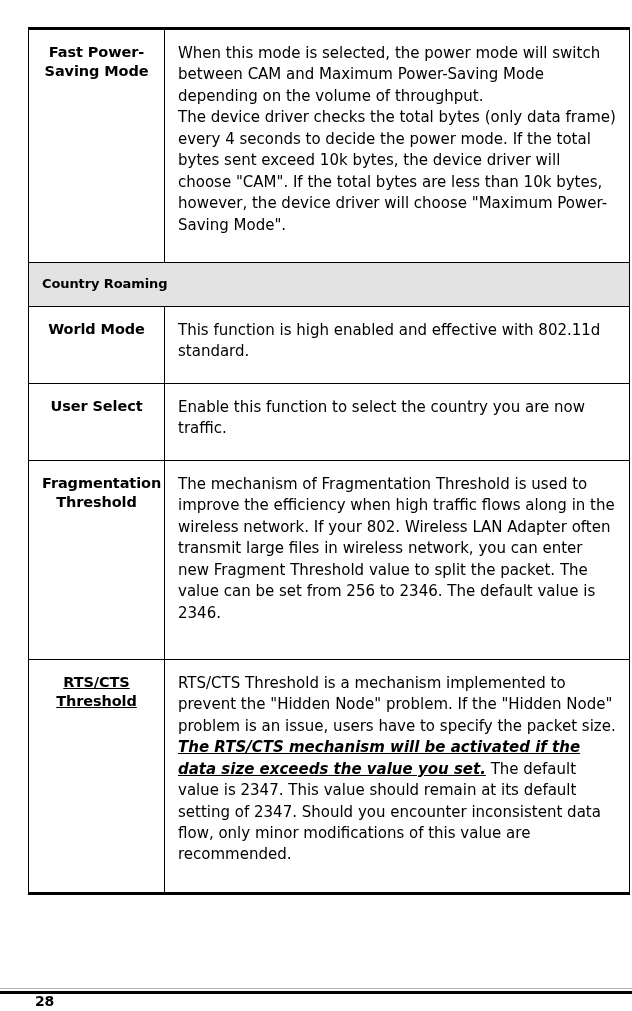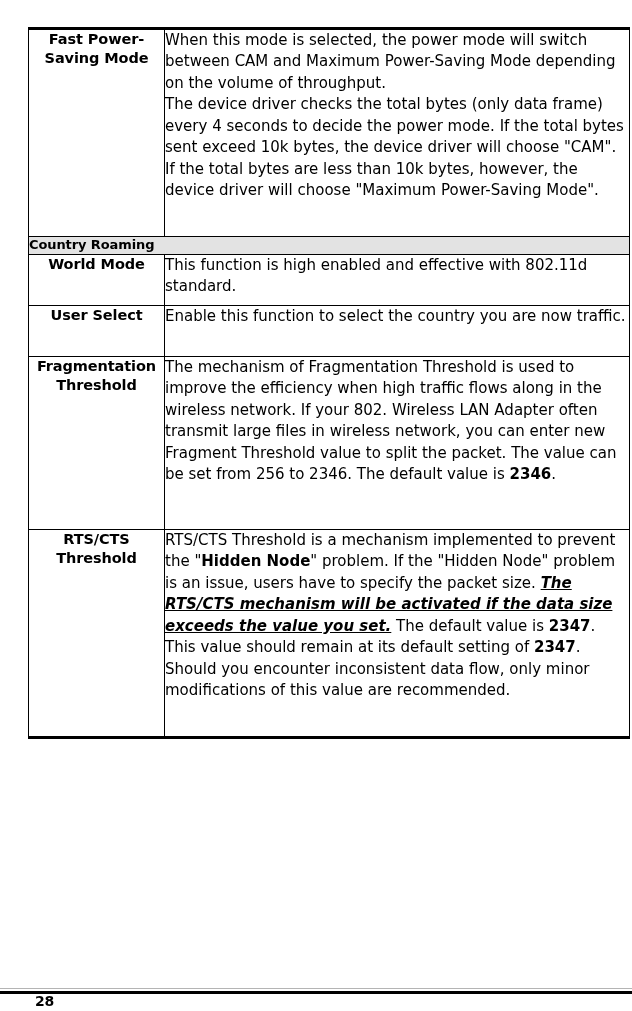--- a/index.html
+++ b/index.html
@@ -36,7 +36,7 @@
   .spec-table td {
     border: 1px solid #000000;
     vertical-align: top;
-    padding: 0;
+    padding: 13px;
   }
   .spec-table .col-label {
     width: 136px;

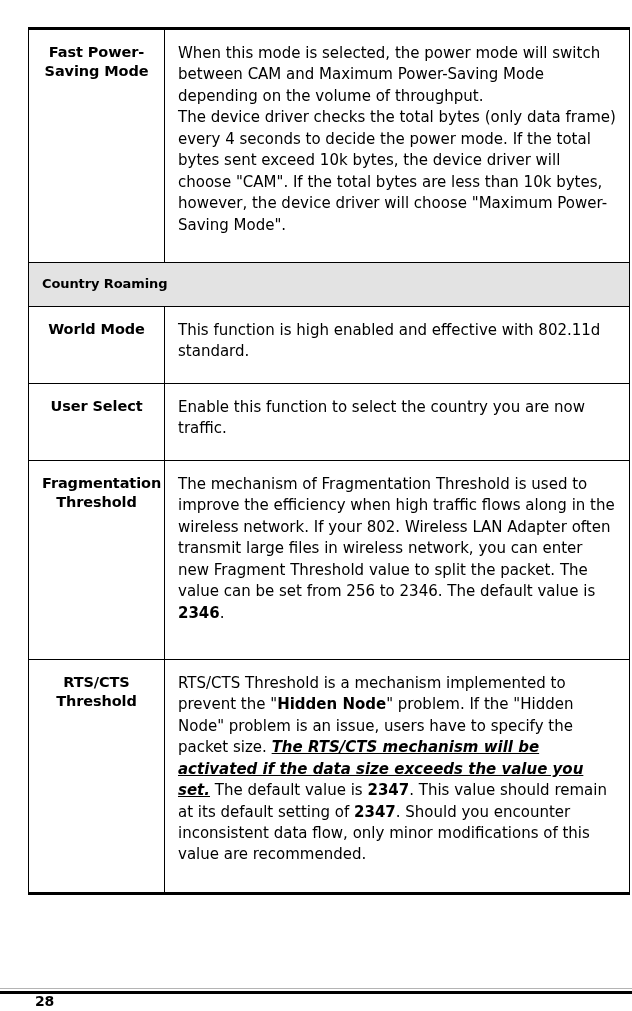--- a/index.html
+++ b/index.html
@@ -81,7 +81,7 @@
     letter-spacing: -0.1px;
   }
 
-  b.b { font-weight: bold; }
+  b.b { font-weight: normal; }
   span.biu {
     font-weight: bold;
     font-style: italic;

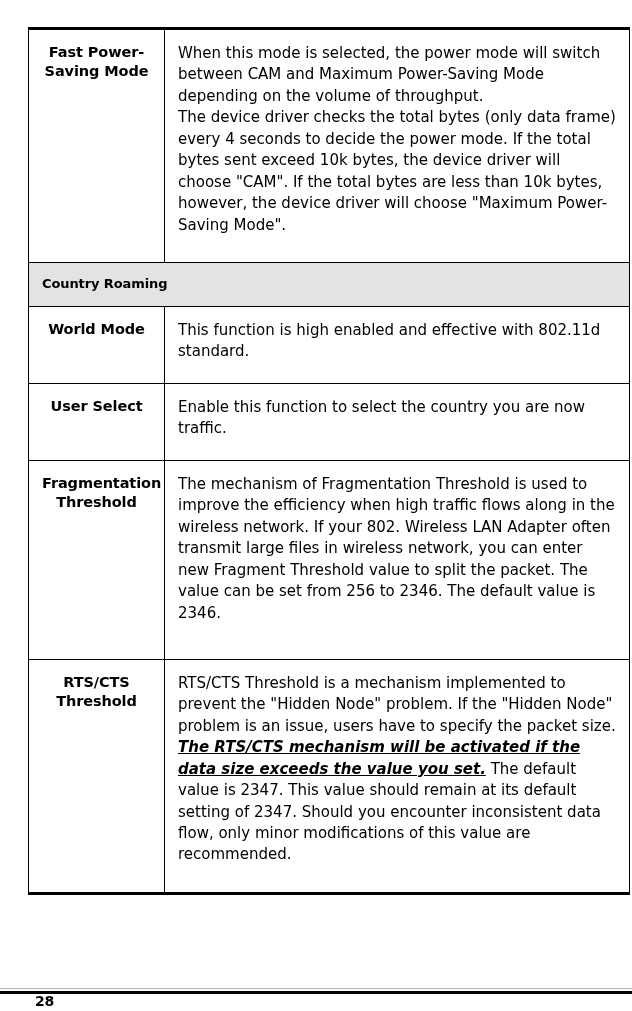--- a/index.html
+++ b/index.html
@@ -162,7 +162,7 @@
       </tr>
 
       <tr class="last-row">
-        <td class="label-cell" style="height:206px;">RTS/CTS Threshold</td>
+        <td class="label-cell" style="height:206px;text-decoration:underline;">RTS/CTS Threshold</td>
         <td class="desc-cell">
           <p><span>RTS/CTS Threshold is a mechanism implemented to prevent the "</span><b class="b">Hidden Node</b><span>" problem. If the "Hidden Node" problem is an issue, users have to specify the packet size. </span><span class="biu">The RTS/CTS mechanism will be activated if the data size exceeds the value you set.</span><span>  The default value is </span><b class="b">2347</b><span>. This value should remain at its default setting of </span><b class="b">2347</b><span>.  Should you encounter inconsistent data flow, only minor modifications of this value are recommended.</span></p>
         </td>

